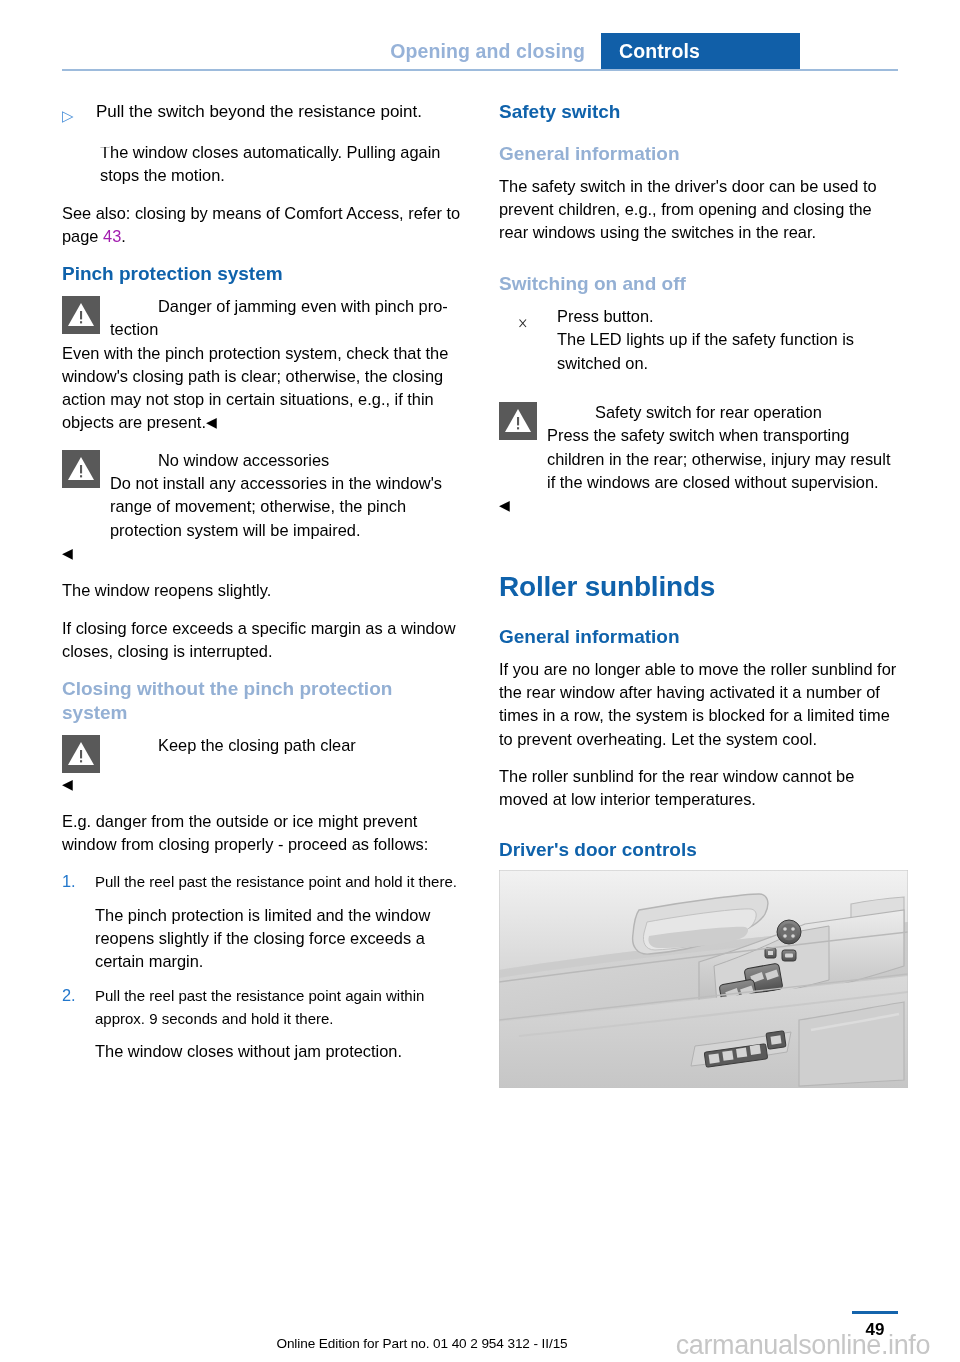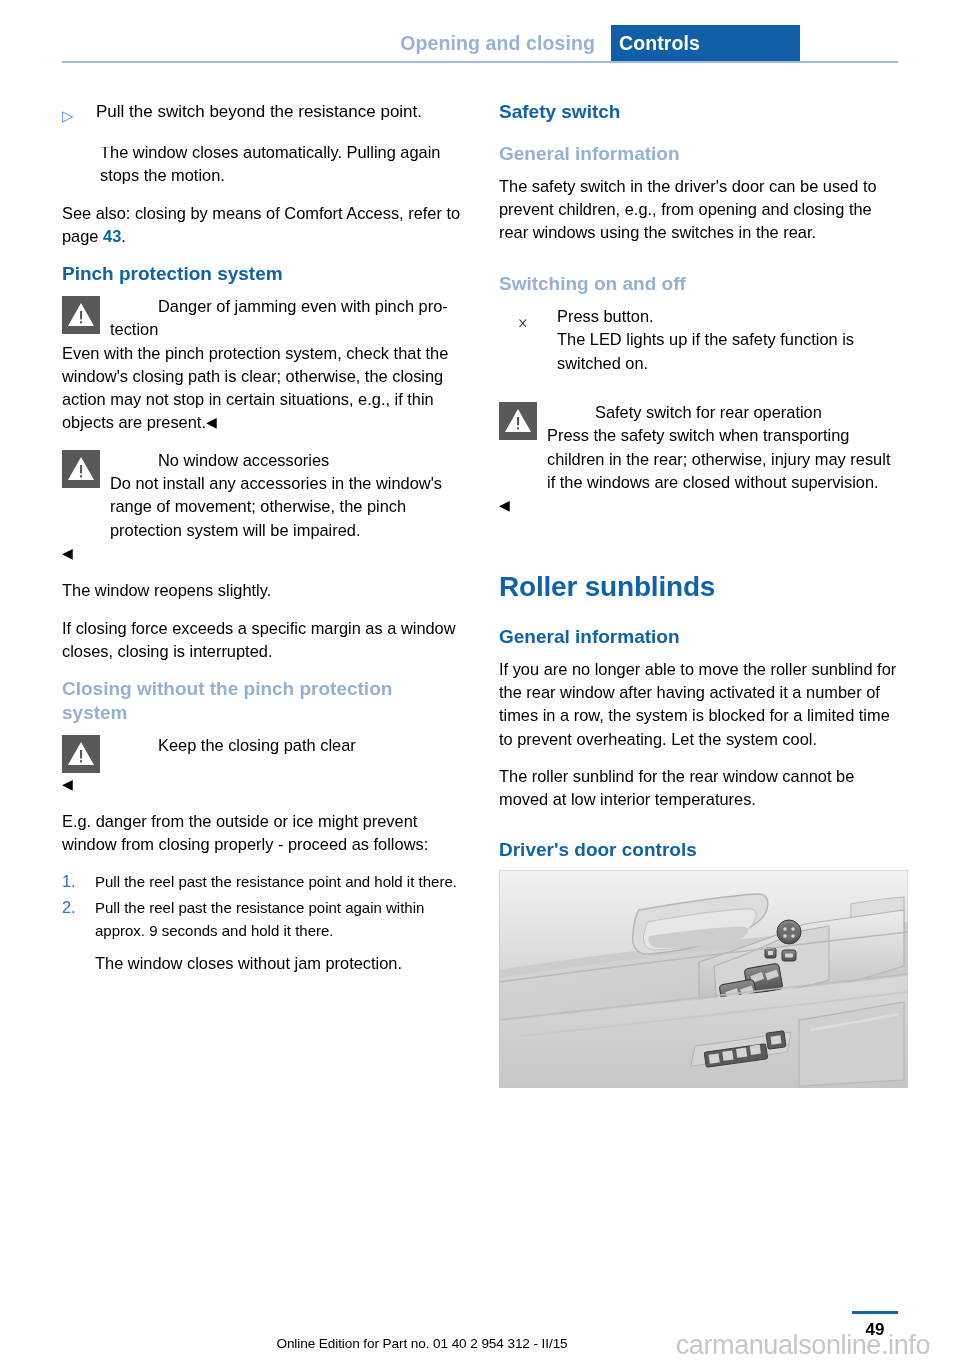--- a/index.html
+++ b/index.html
@@ -19,7 +19,7 @@
   
   .header {
     position: absolute;
-    top: 0; left: 0;
+    top: 8px; left: 0;
     width: 800px;
     height: 62px;
   }

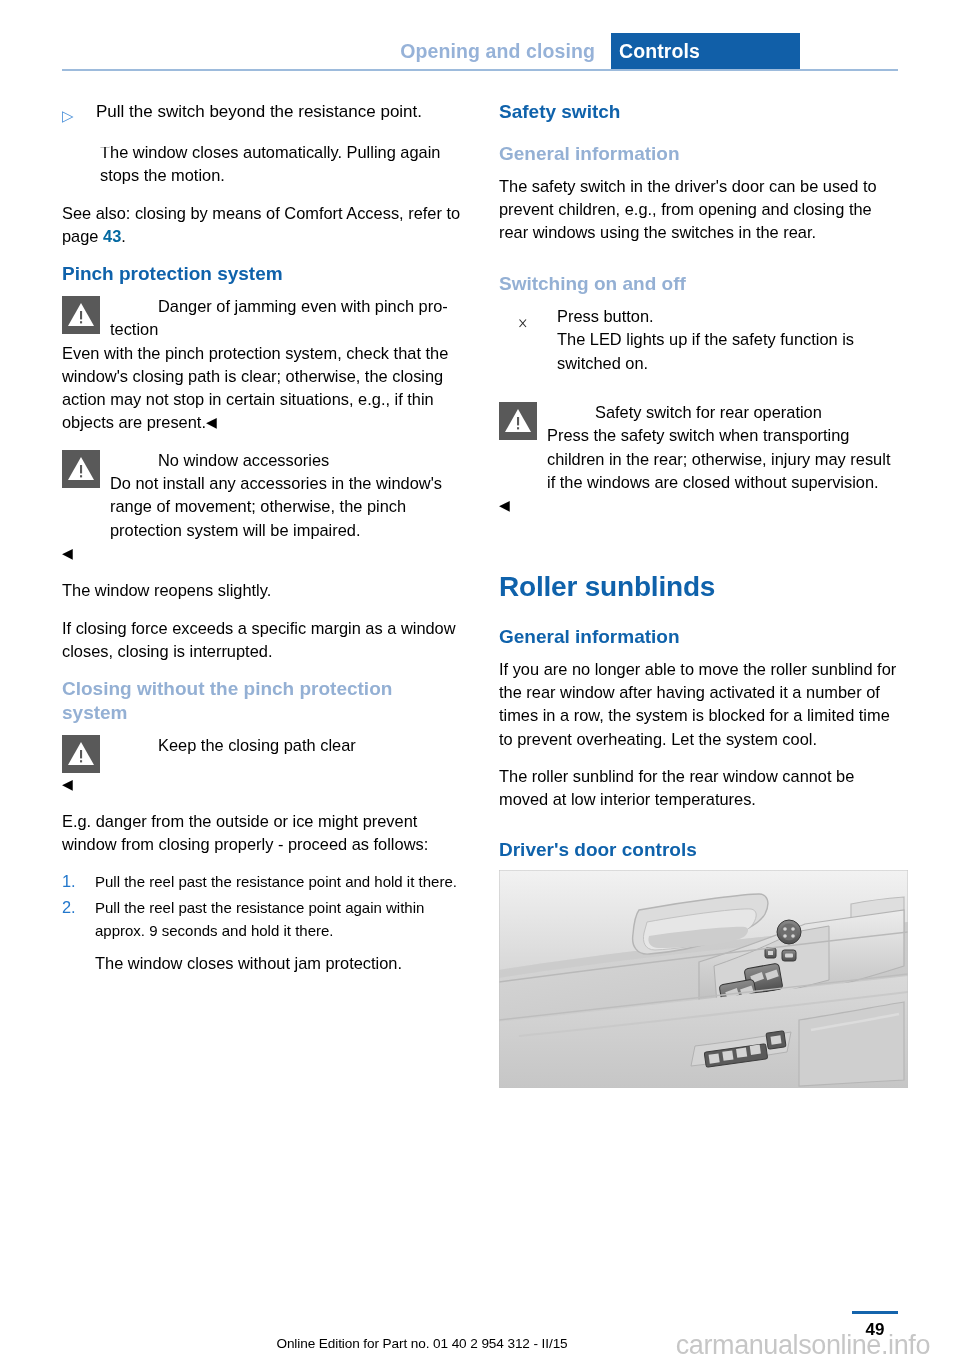--- a/index.html
+++ b/index.html
@@ -45,7 +45,7 @@
     color: #ffffff;
     font-size: 19.5px;
     font-weight: bold;
-    padding: 0 100px 0 8px;
+    padding: 0 100px 0 18px;
     display: flex;
     align-items: center;
     letter-spacing: 0.1px;

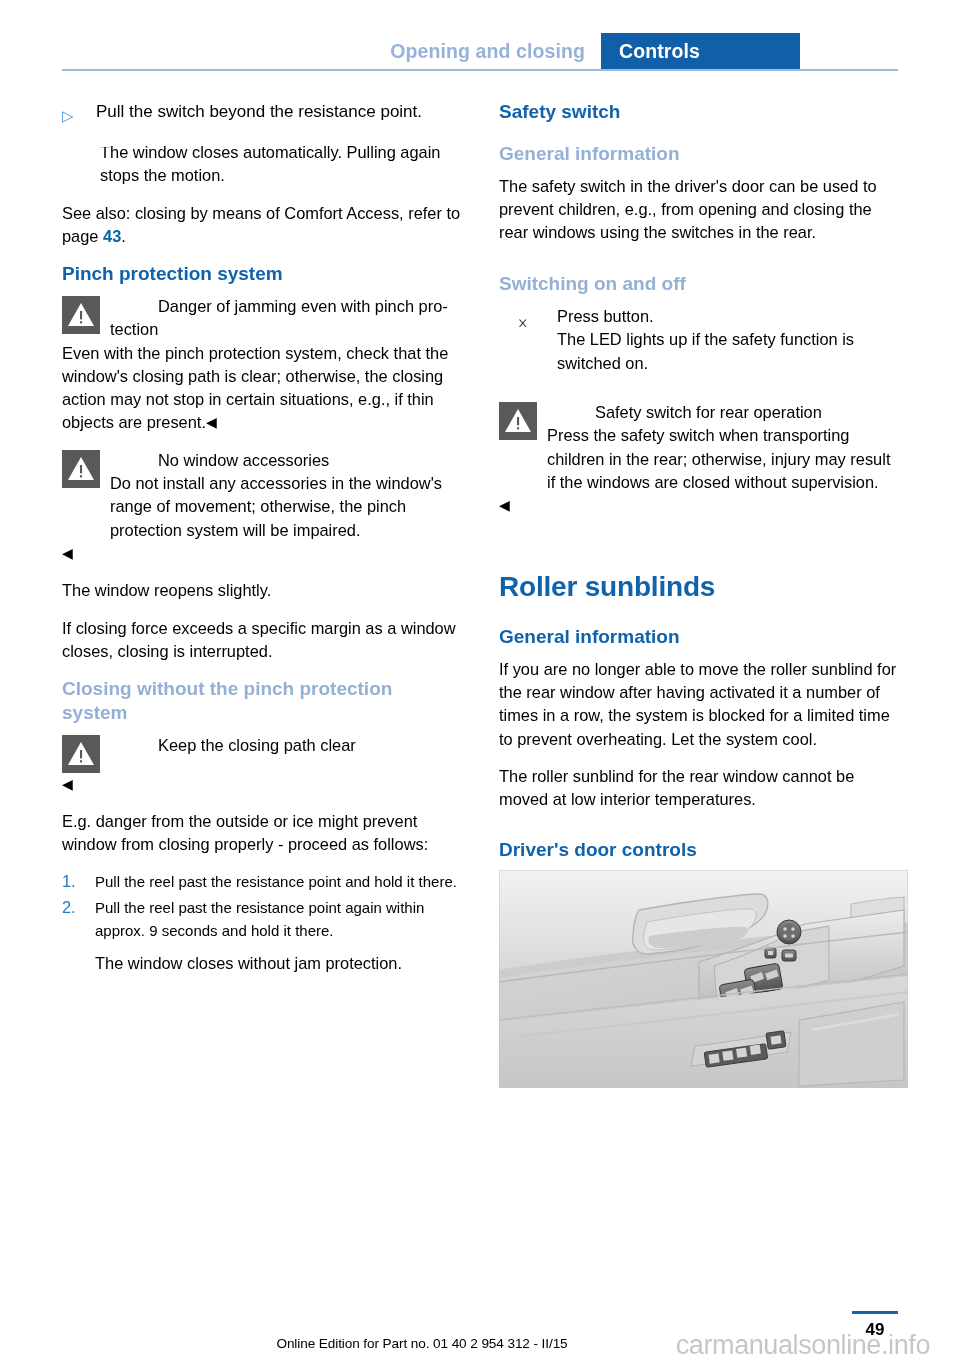--- a/index.html
+++ b/index.html
@@ -101,7 +101,7 @@
     margin: 0 0 14px 0;
     color: #000;
   }
-  .pagelink { color: #0369a1; font-weight: bold; }
+  .pagelink { color: #a21caf; }
 
   
   .bullet-row {

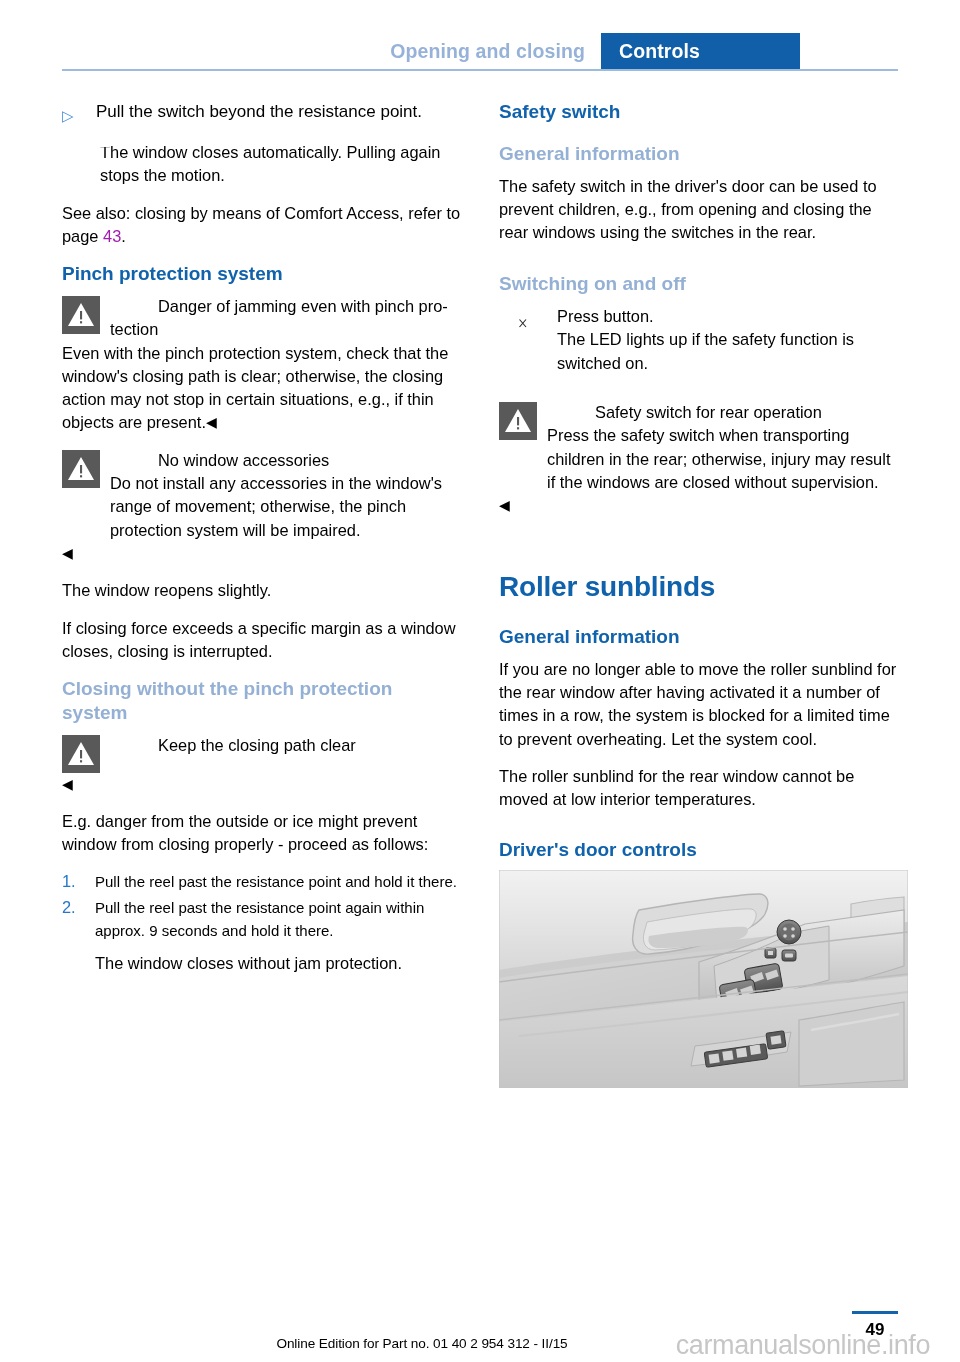--- a/index.html
+++ b/index.html
@@ -348,6 +348,7 @@
       <div class="num-marker">1.</div>
       <div class="num-body">Pull the reel past the resistance point and hold it there.</div>
     </div>
+    <div class="num-sub">The pinch protection is limited and the window reopens slightly if the closing force exceeds a certain margin.</div>
 
     <div class="num-row">
       <div class="num-marker">2.</div>

